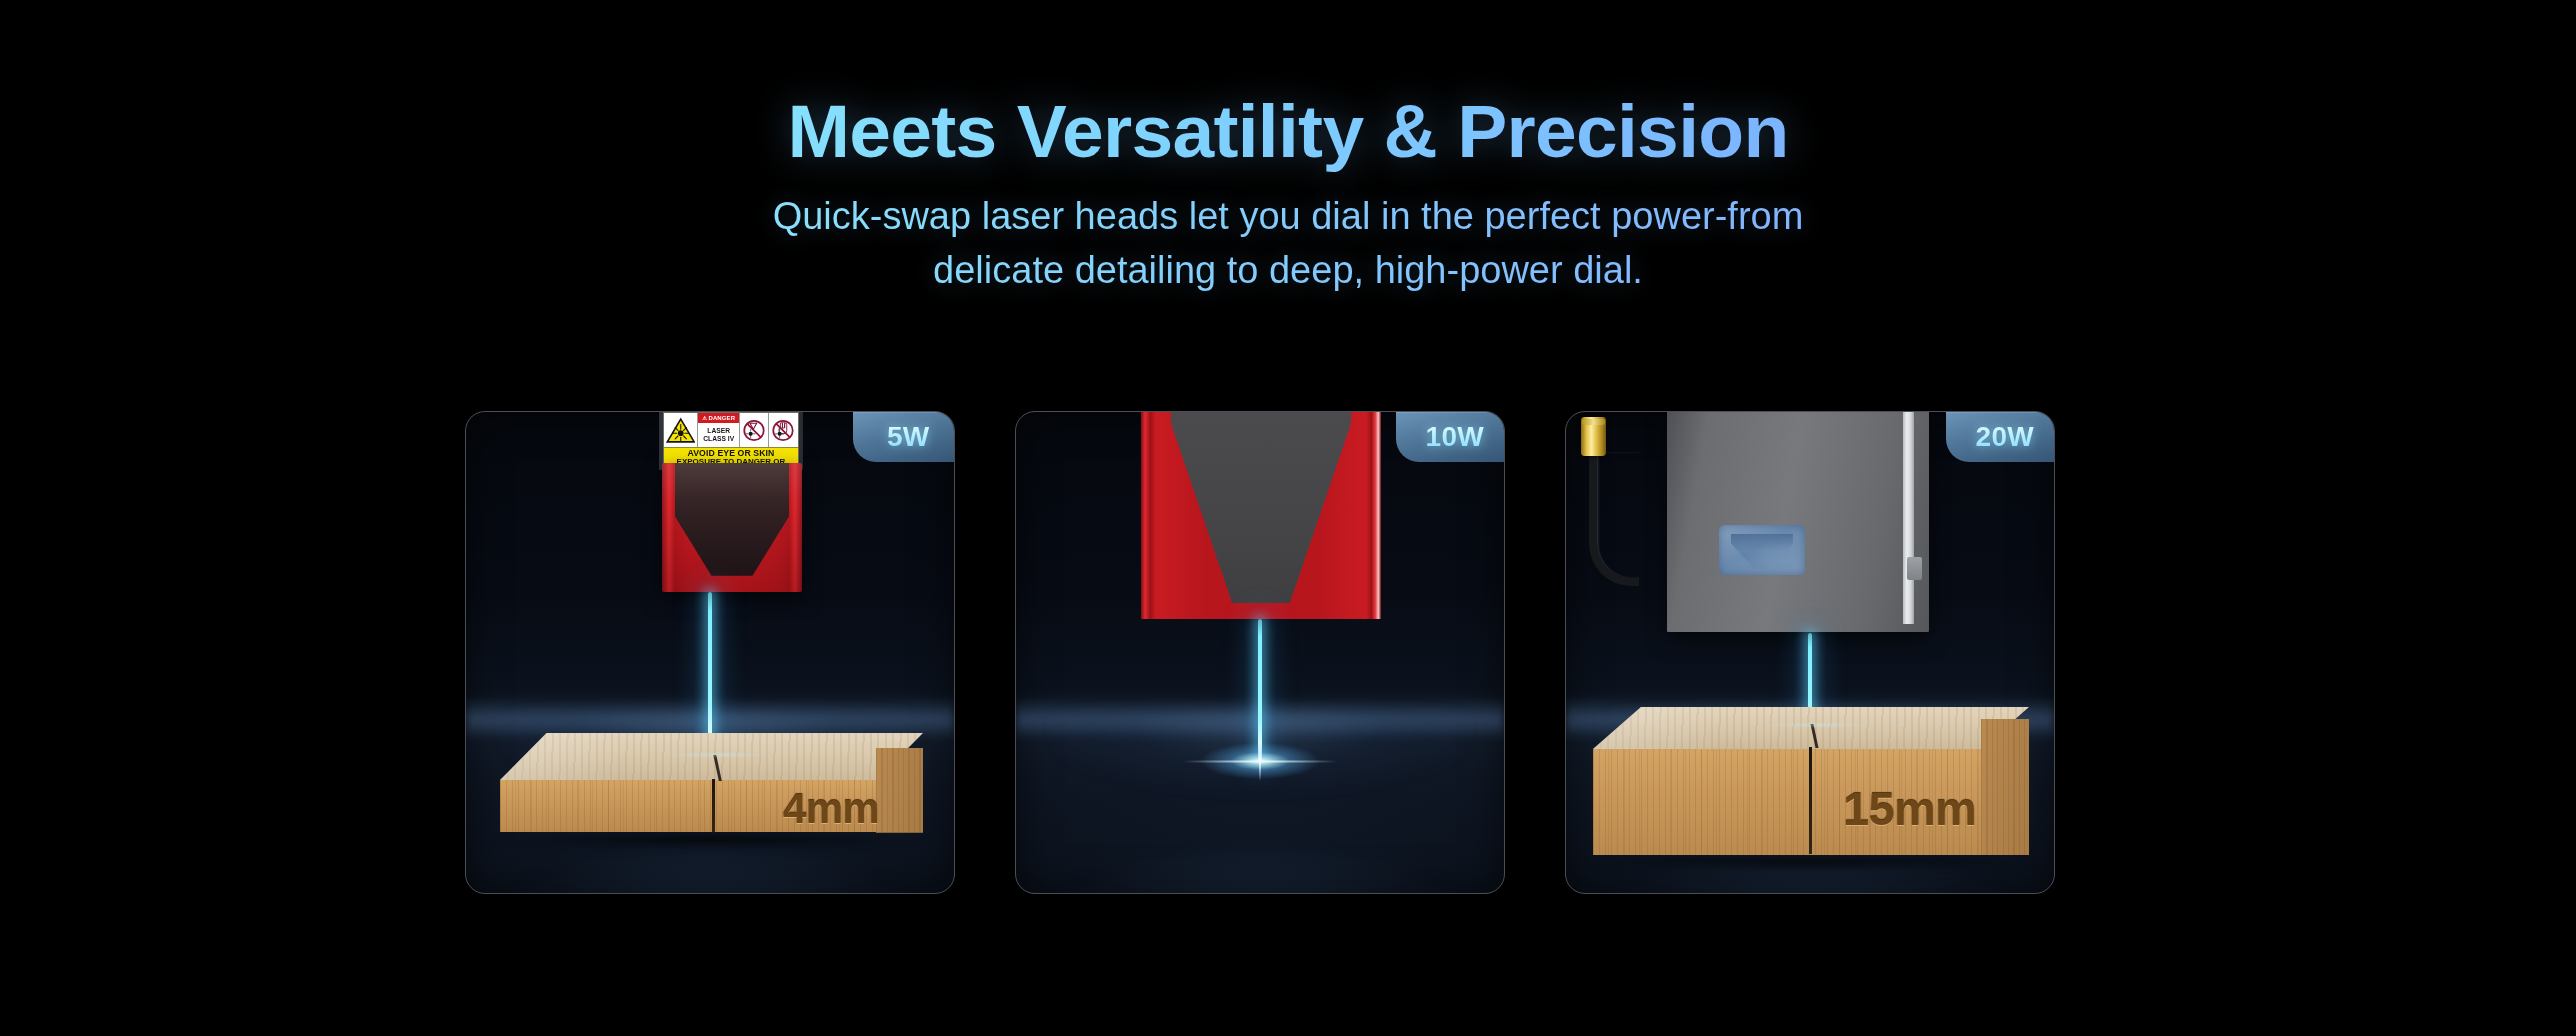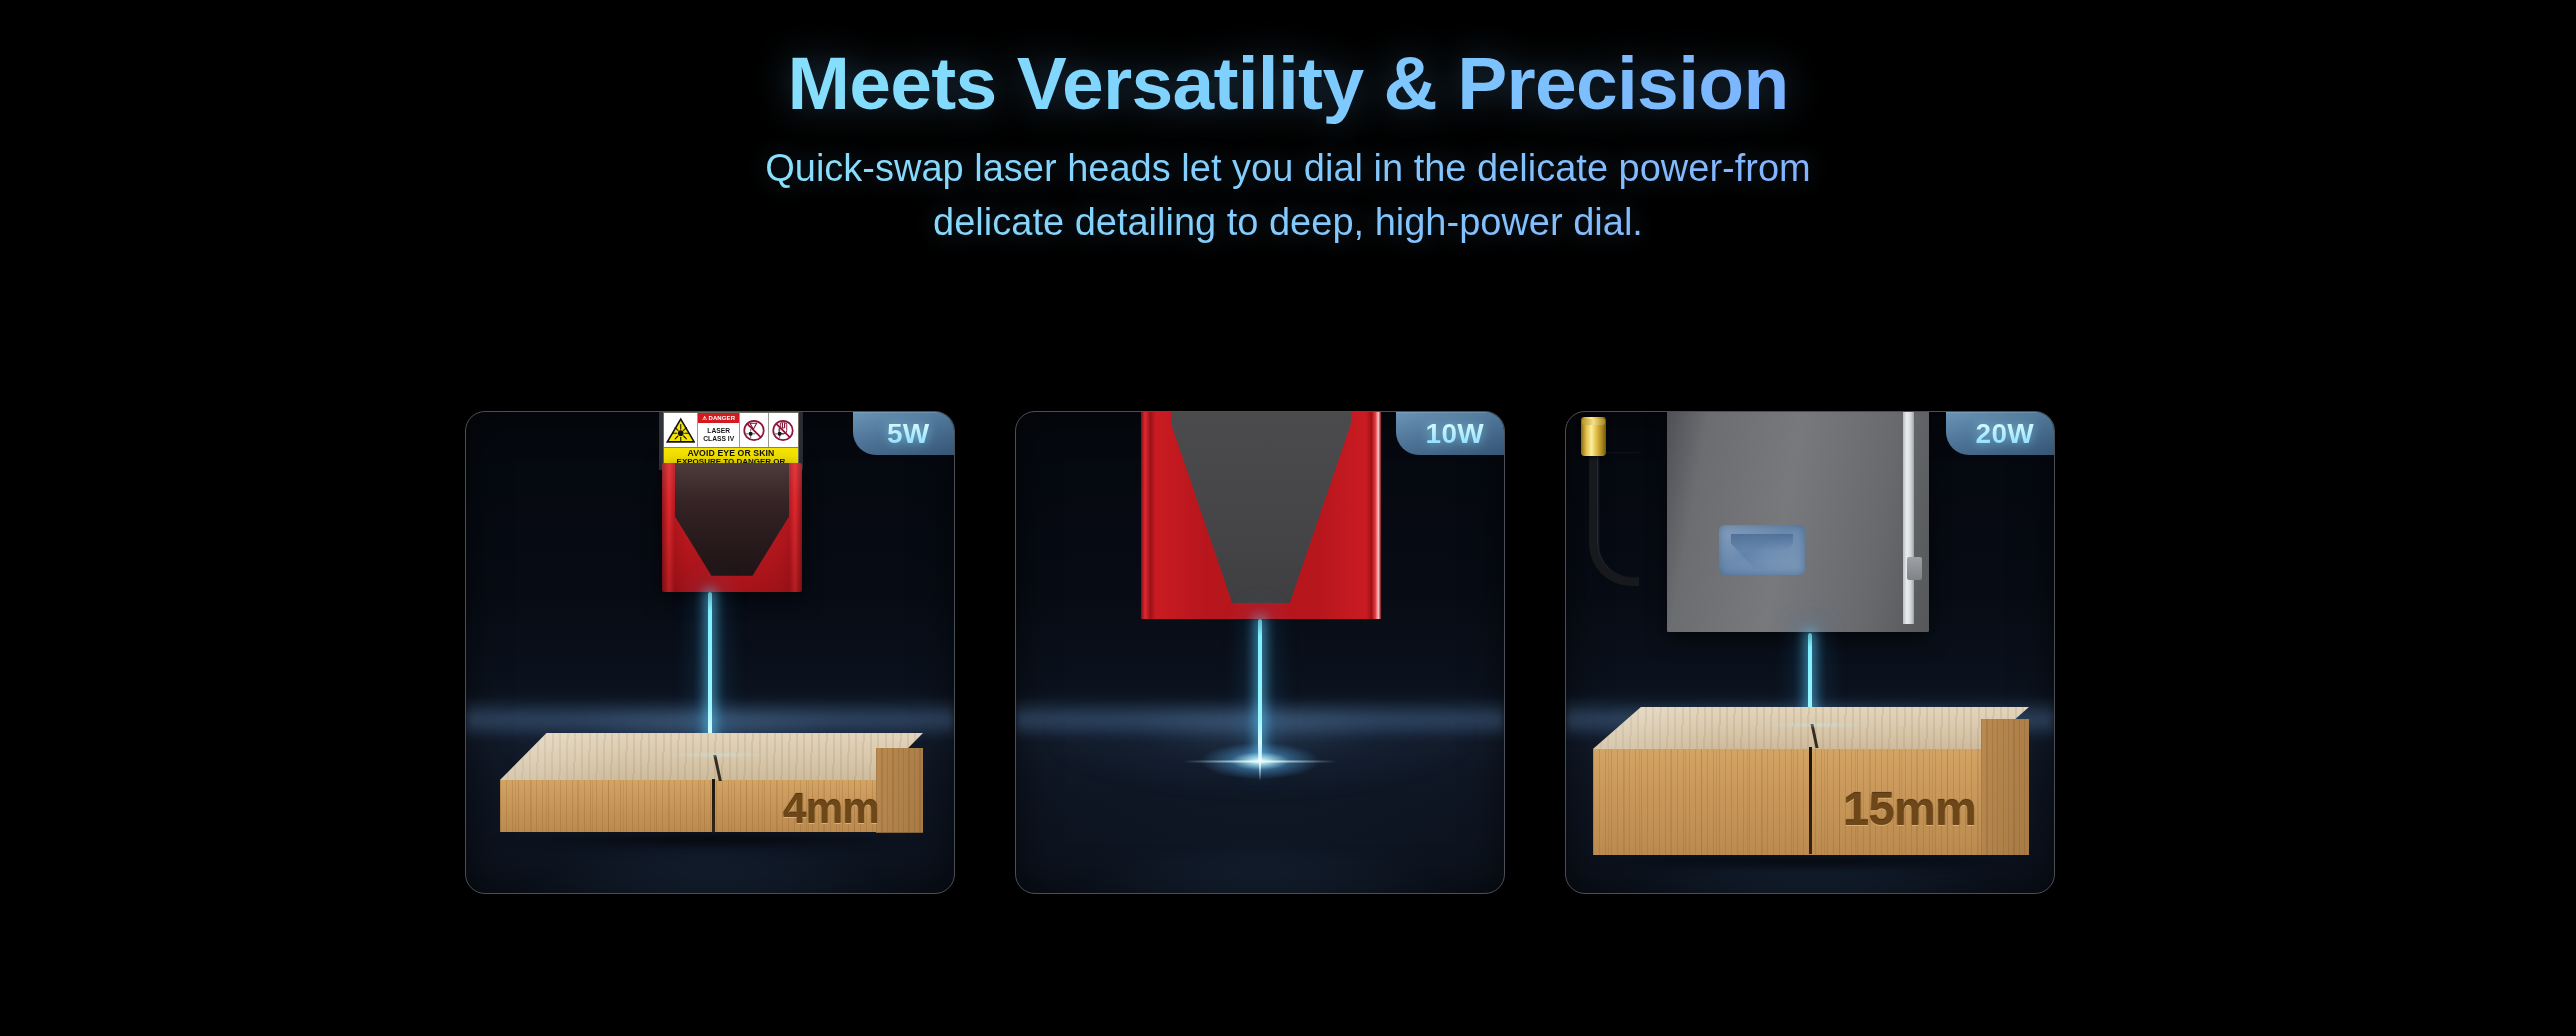--- a/index.html
+++ b/index.html
@@ -15,7 +15,7 @@
   .headings { position:absolute; left:0; top:0; width:2576px; text-align:center; }
 
   .title {
-    margin-top:41px;
+    margin-top:89px;
     font-size:75px;
     font-weight:700;
     letter-spacing:-0.7px;

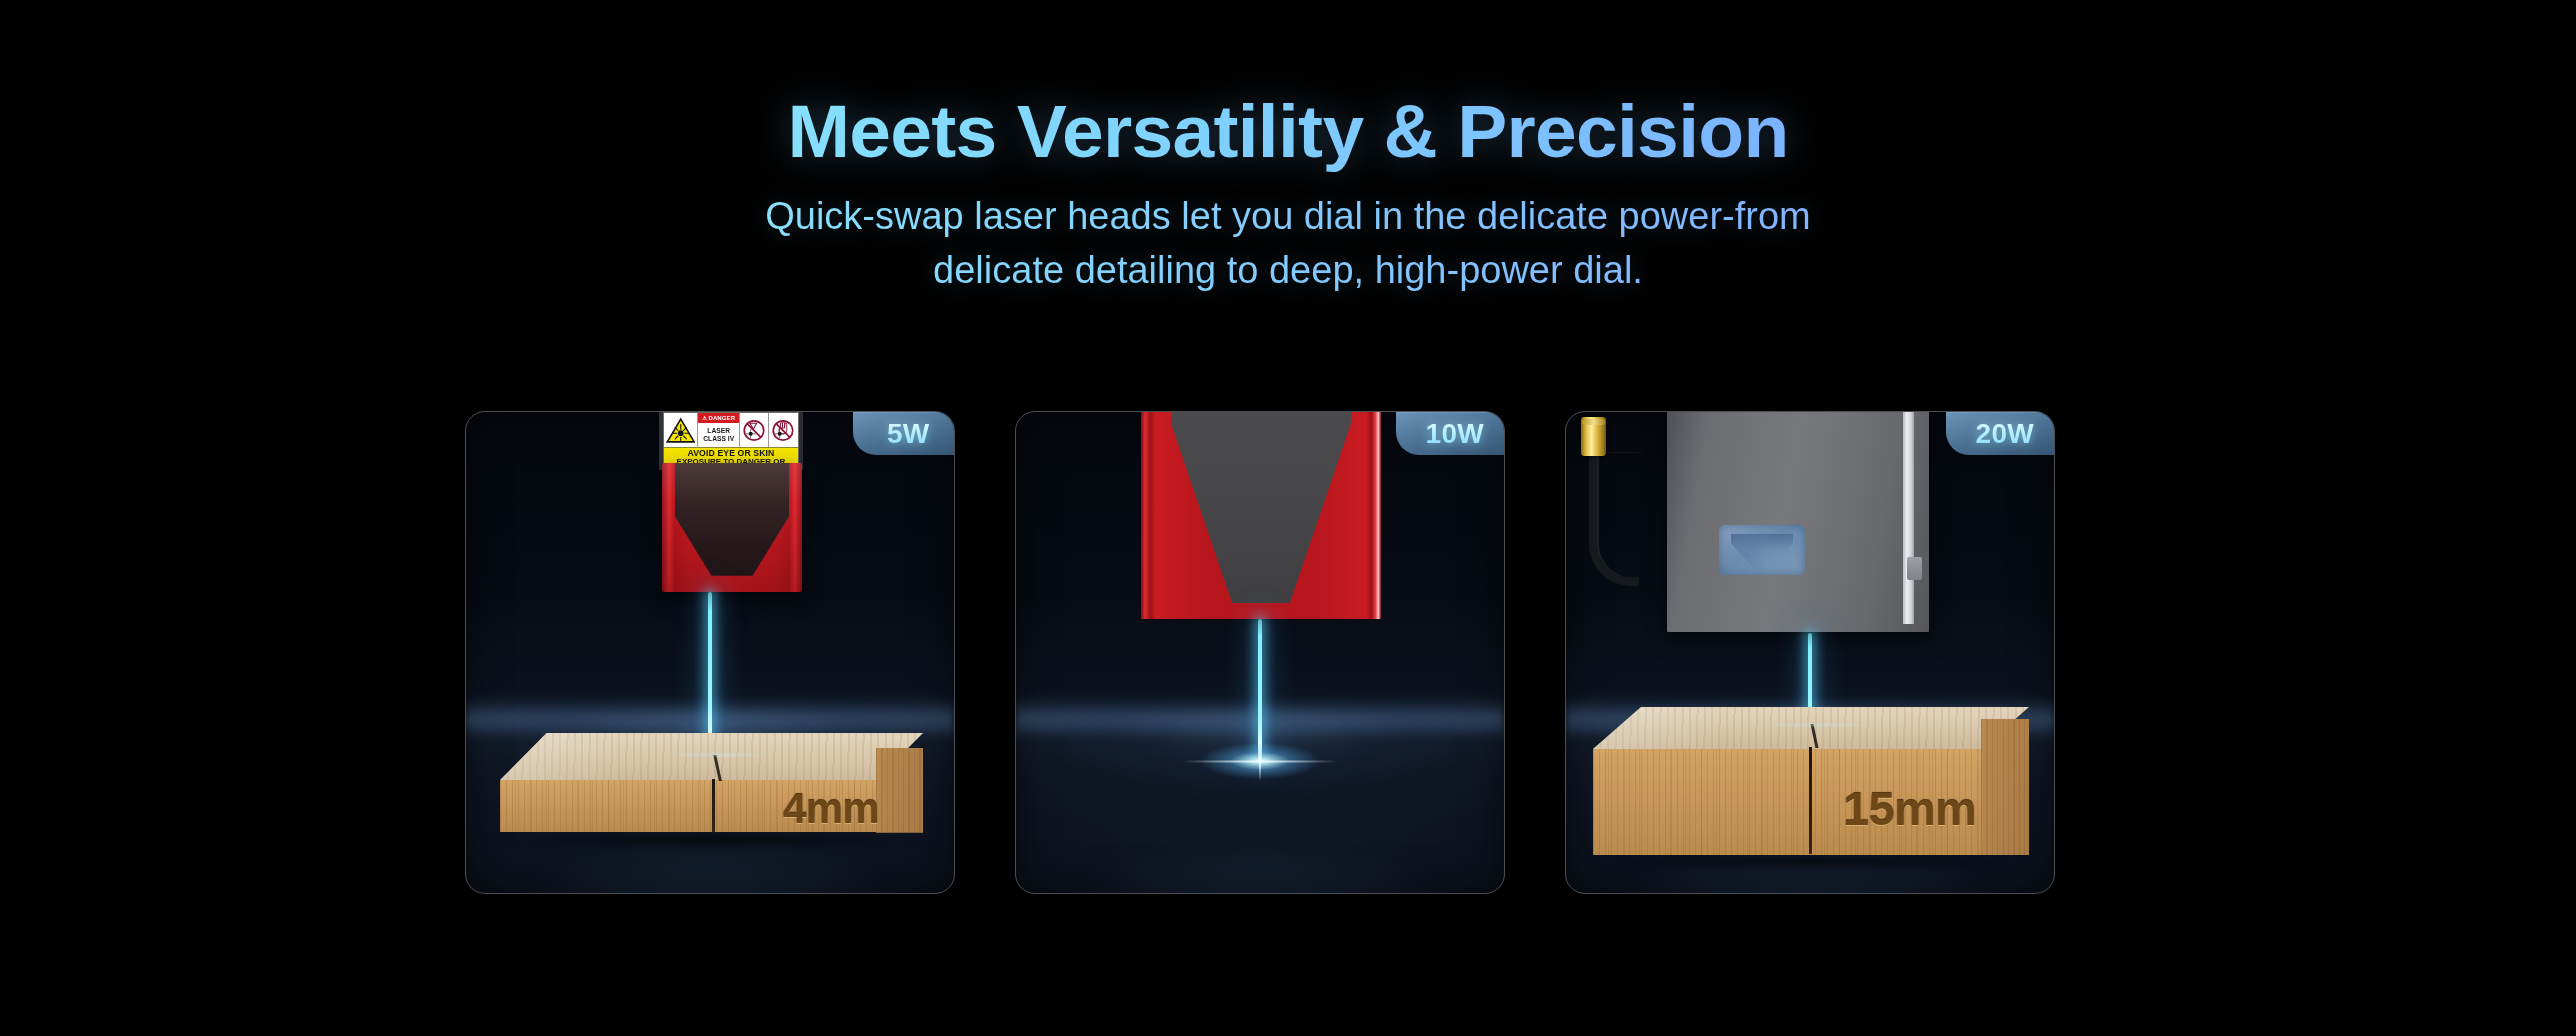--- a/index.html
+++ b/index.html
@@ -311,7 +311,7 @@
   <div class="headings">
     <h1 class="title">Meets Versatility &amp; Precision</h1>
     <p class="subtitle">
-      <span class="ln">Quick-swap laser heads let you dial in the delicate power-from</span>
+      <span class="ln">Quick-swap laser heads let you dial in the perfect power-from</span>
       <span class="ln">delicate detailing to deep, high-power dial.</span>
     </p>
   </div>

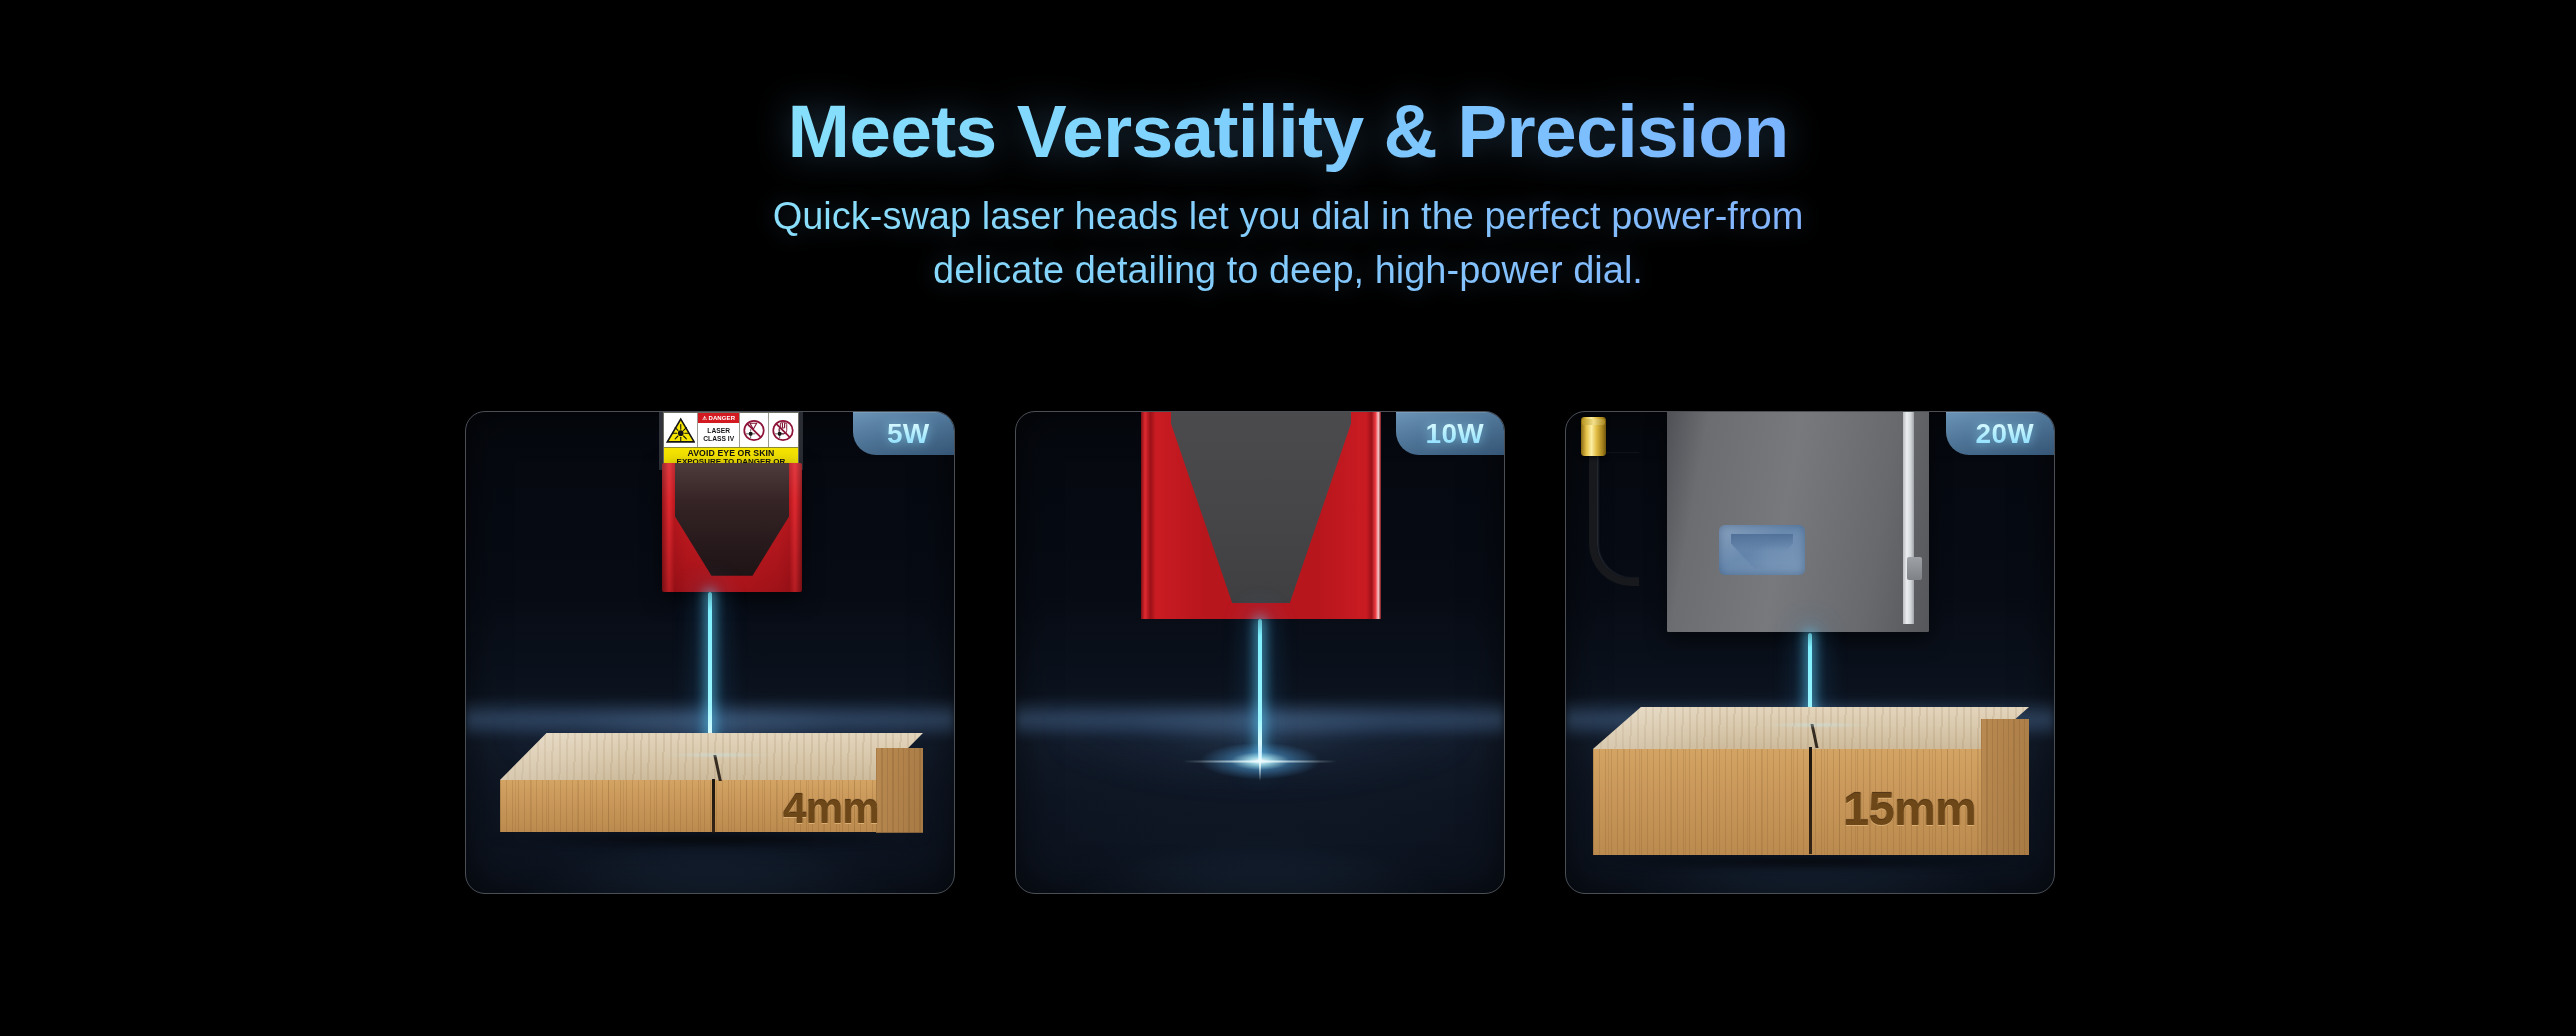--- a/index.html
+++ b/index.html
@@ -77,7 +77,7 @@
   
   .badge {
     position:absolute; top:0; right:0;
-    height:43px; min-width:101px;
+    height:50px; min-width:101px;
     padding:0 20px 0 29.5px;
     display:flex; align-items:center; justify-content:center;
     border-bottom-left-radius:23px;

